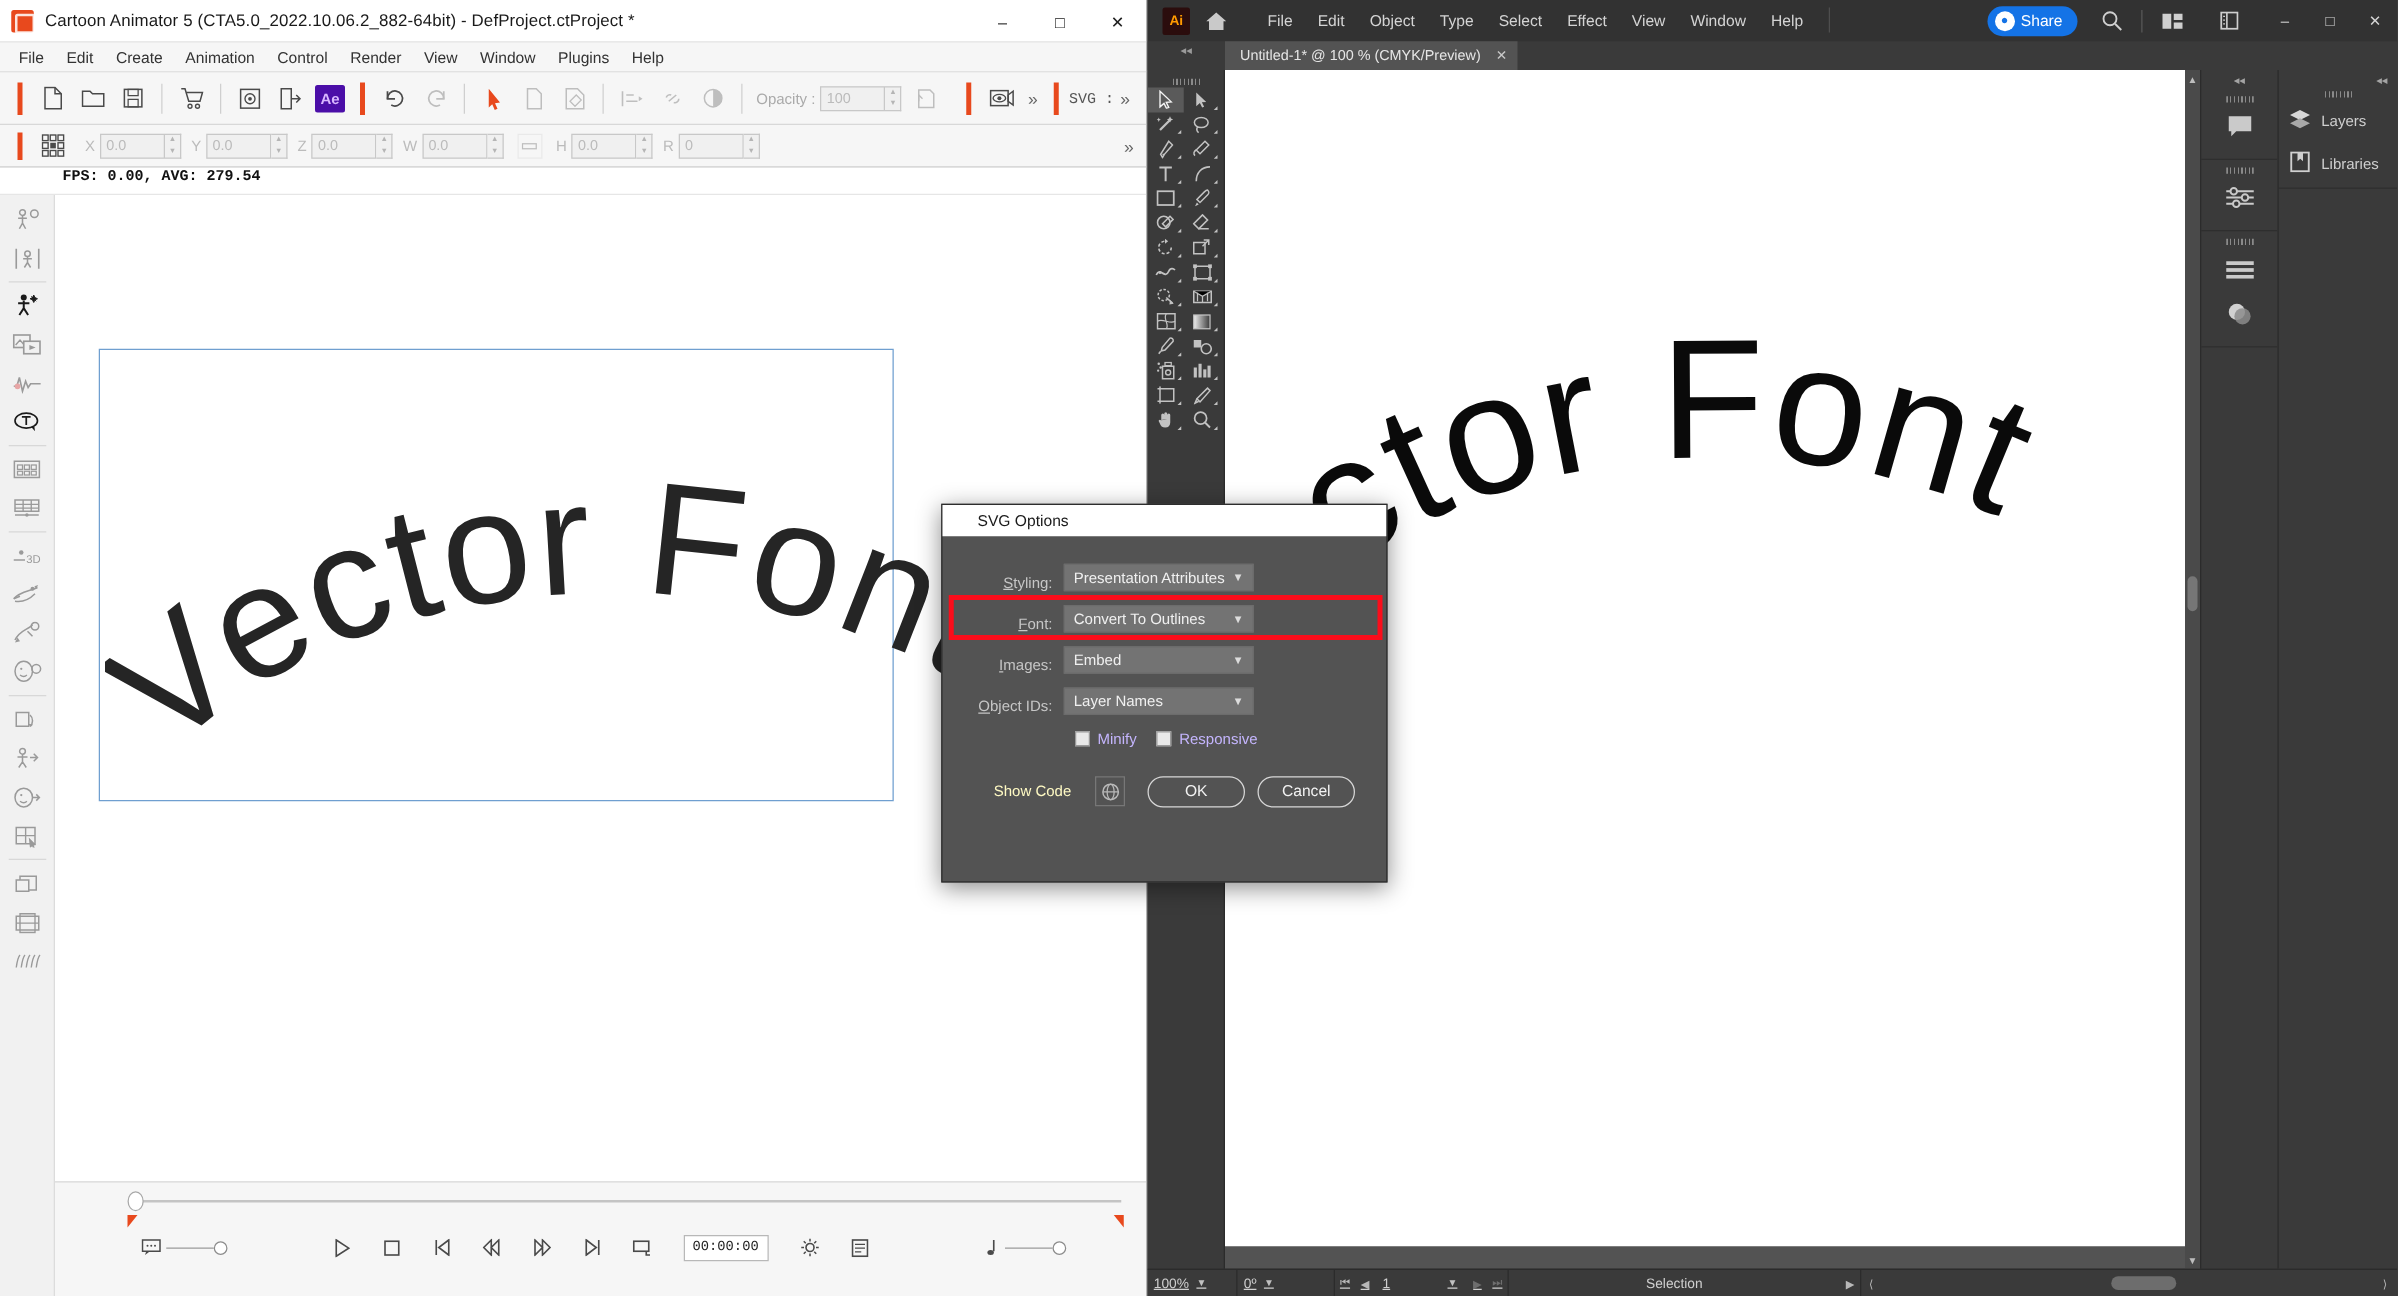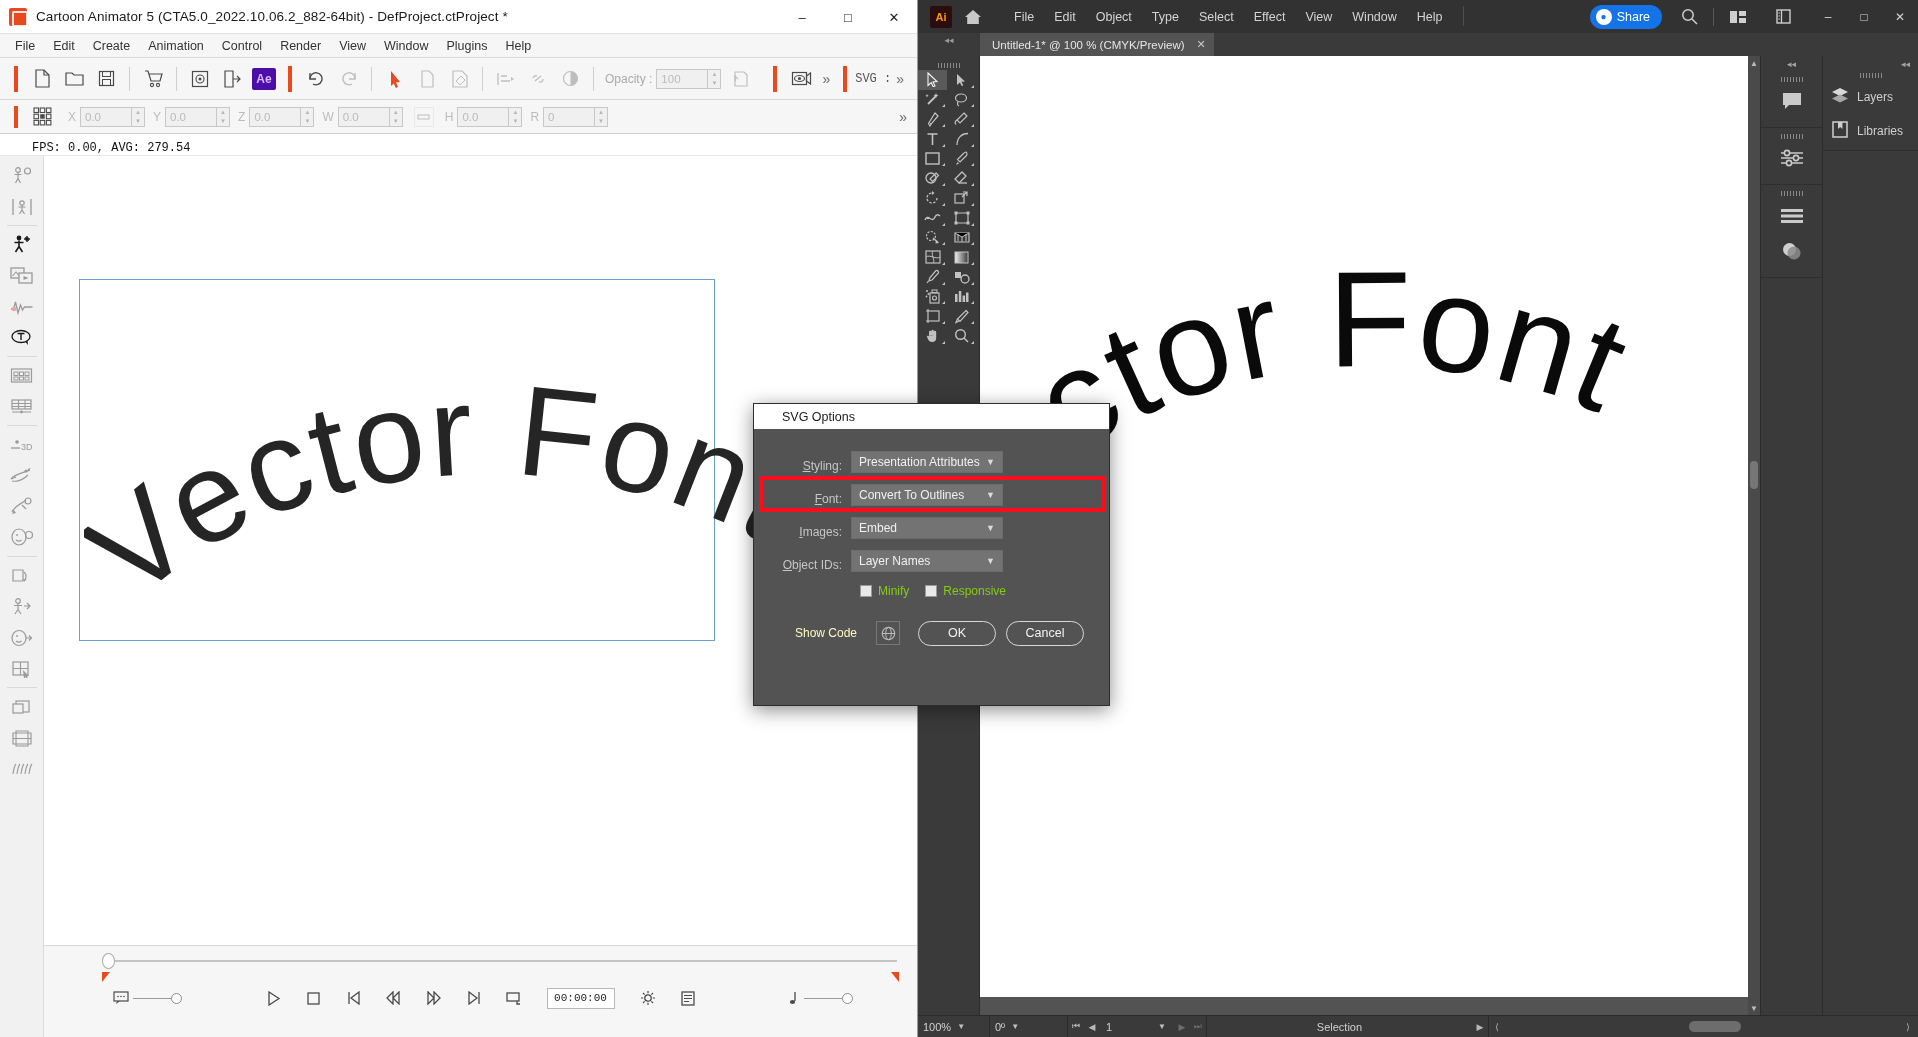--- a/index.html
+++ b/index.html
@@ -82,8 +82,8 @@
   #ca-tb1-right { position:absolute; right:8px; display:flex; align-items:center; }
 
   #ca-fpsbar {
-    height:22px; background:#ffffff; display:flex; align-items:flex-end;
-    padding-left:32px; border-bottom:1px solid #e6e6e6;
+    height:22px; background:#ffffff; display:flex; align-items:flex-start;
+    padding-left:50px; border-bottom:1px solid #e6e6e6;font-weight:bold;
   }
   #ca-fps { font-family:"Liberation Mono", monospace; font-size:12px; color:#111; }
 

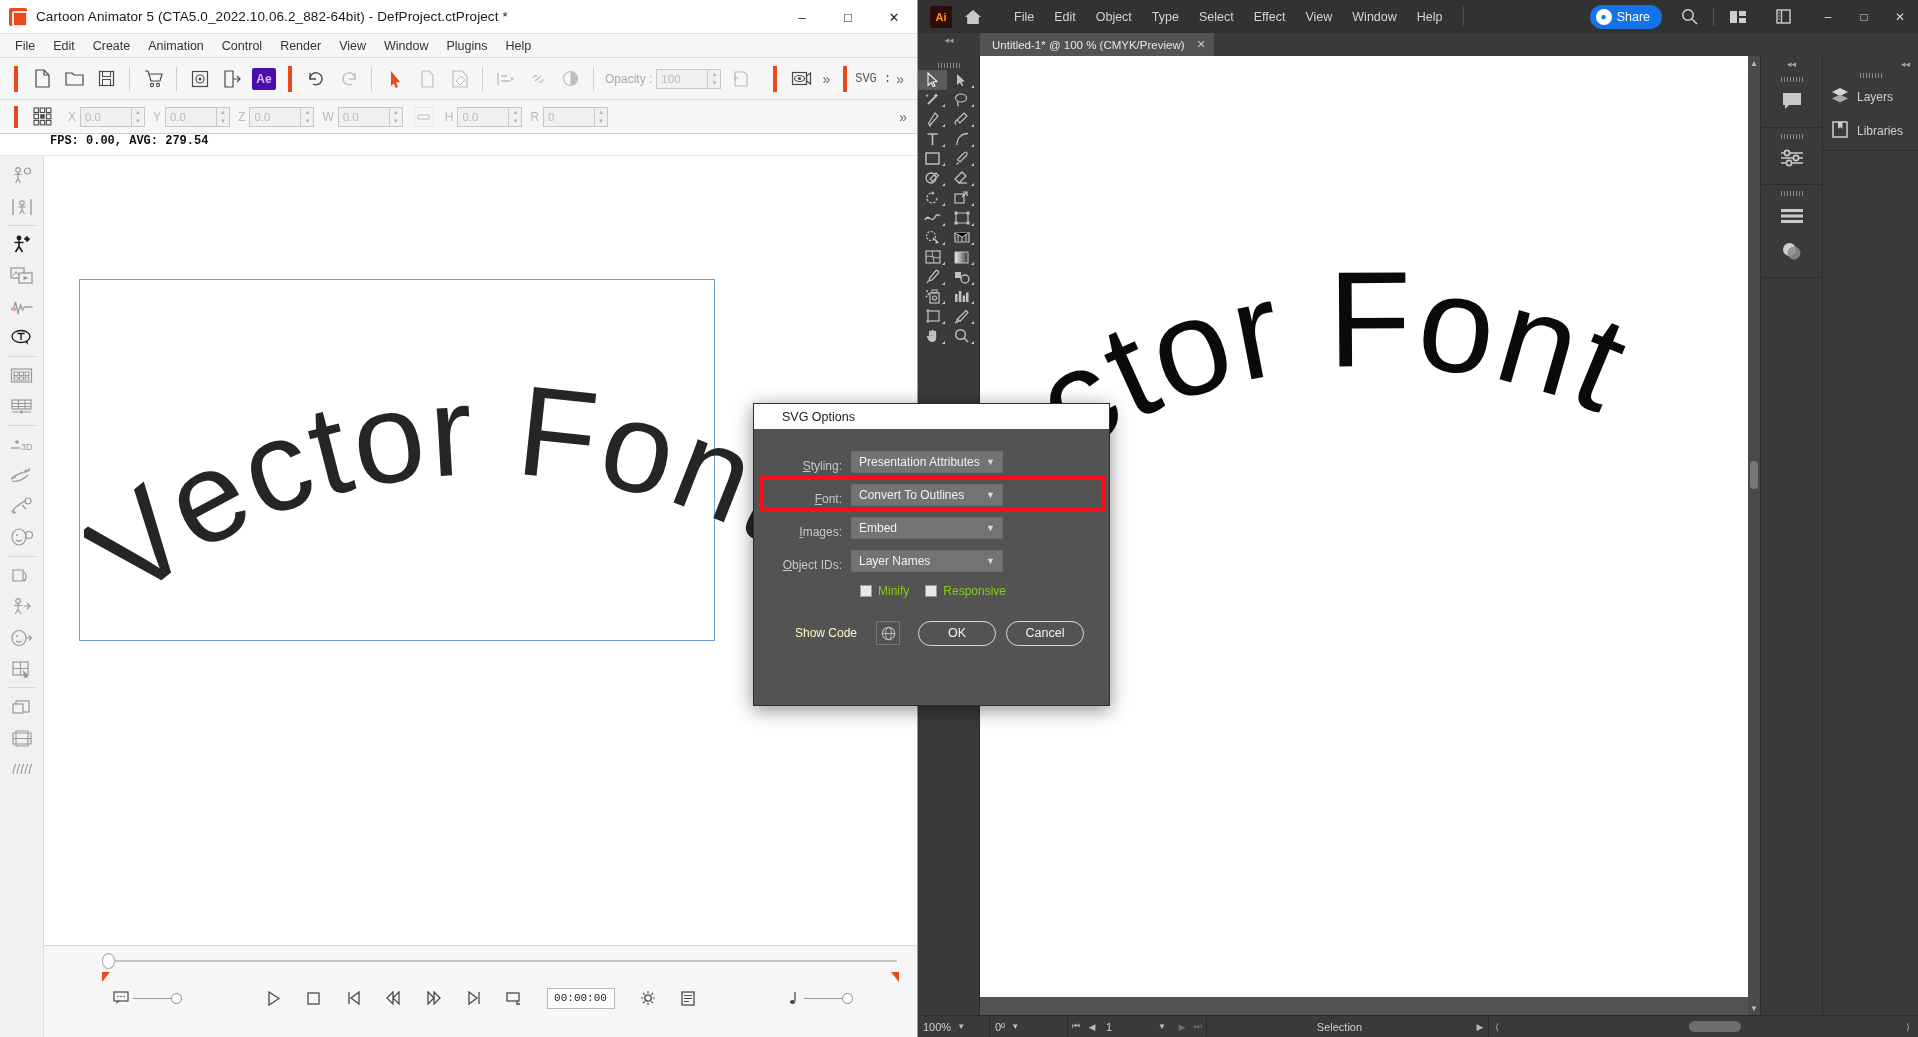--- a/index.html
+++ b/index.html
@@ -304,7 +304,7 @@
     border:4px solid #fb0d1b; pointer-events:none;
   }
   #checkrow { display:flex; align-items:center; height:24px; padding-left:106px; gap:16px; }
-  .chk { display:flex; align-items:center; gap:6px; font-size:12px; color:#84cc16; }
+  .chk { display:flex; align-items:center; gap:6px; font-size:12px; color:#c4b5fd; }
   .chkbox { width:12px; height:12px; background:#e9e9e9; border:1px solid #9a9a9a; }
   #btnrow { display:flex; align-items:center; height:36px; margin-top:12px; padding-left:32px; gap:10px; }
   #btn-showcode {

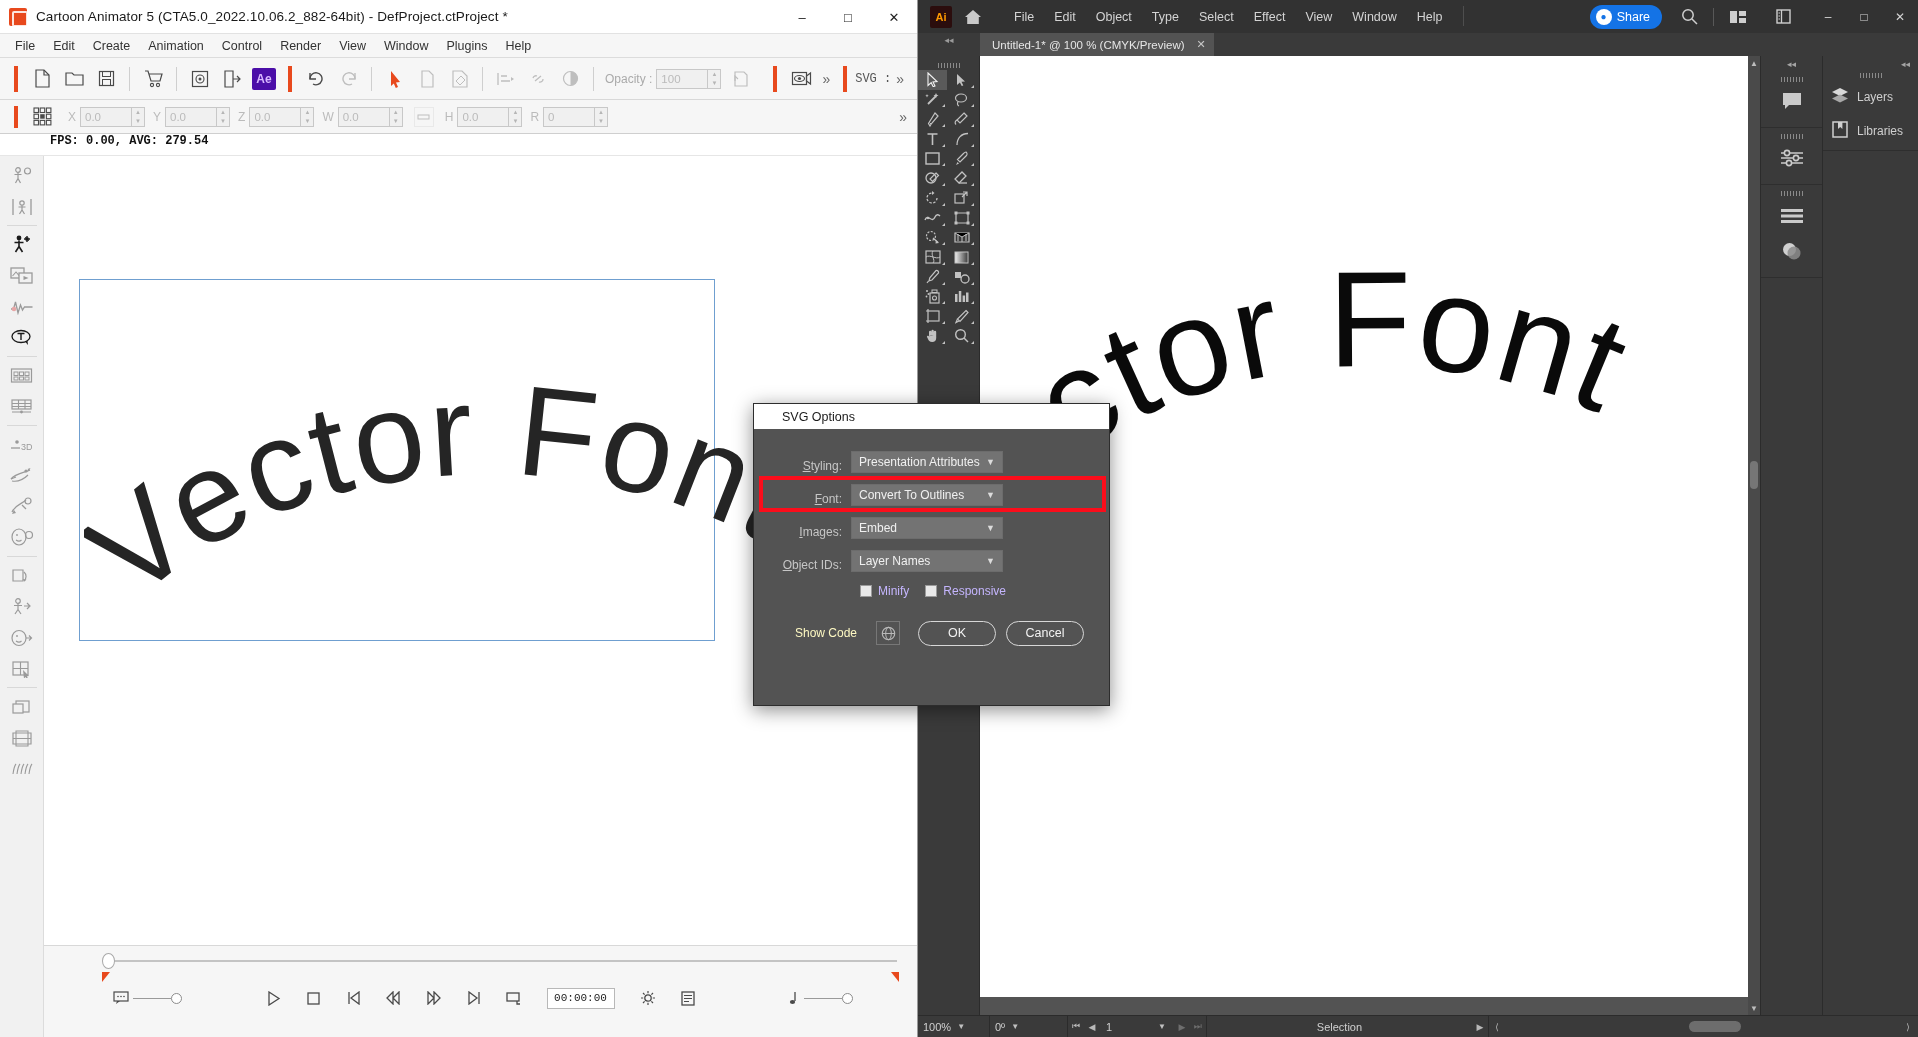--- a/index.html
+++ b/index.html
@@ -257,7 +257,7 @@
   }
   .st-box {
     height:22px; display:flex; align-items:center; padding:0 5px;
-    font-size:11px; color:#d0d0d0; border-right:1px solid #2b2b2b;
+    font-size:11px; color:#d0d0d0; border-right:1px solid #2b2b2b;text-decoration:underline;
   }
   .st-caret{ font-size:8px; color:#c0c0c0; margin-left:6px; }
   .st-nav { width:16px; display:flex; align-items:center; justify-content:center;

